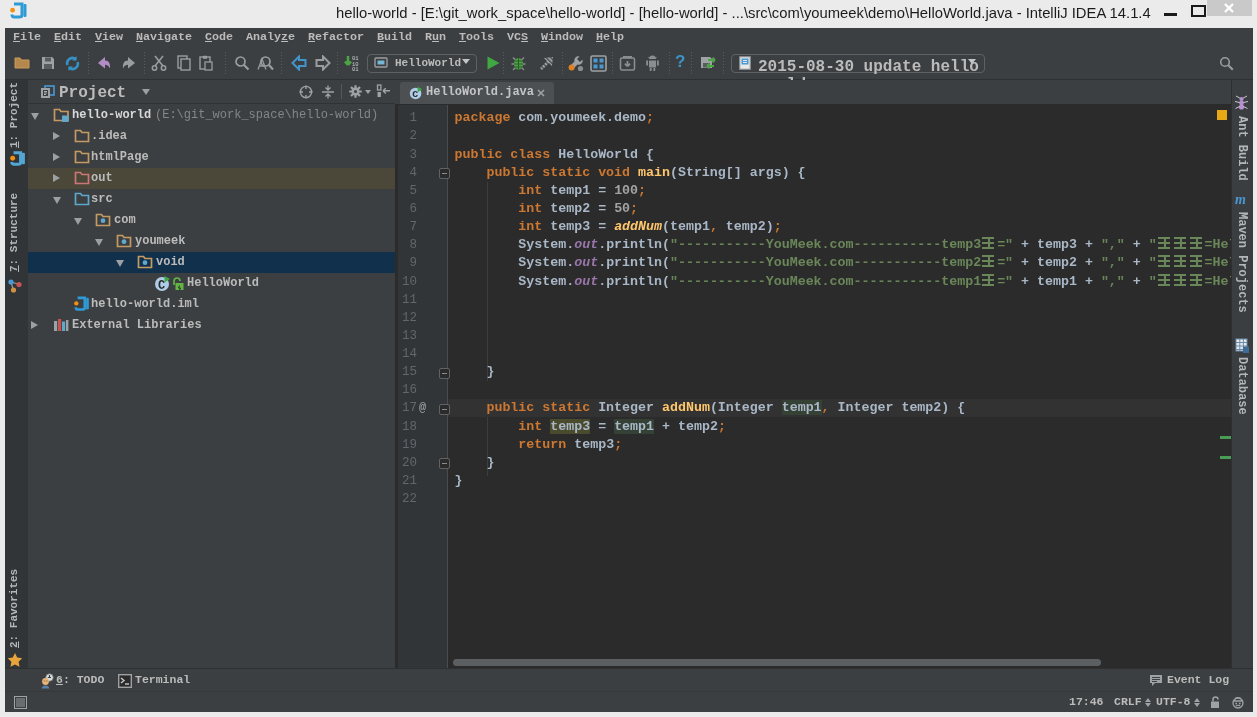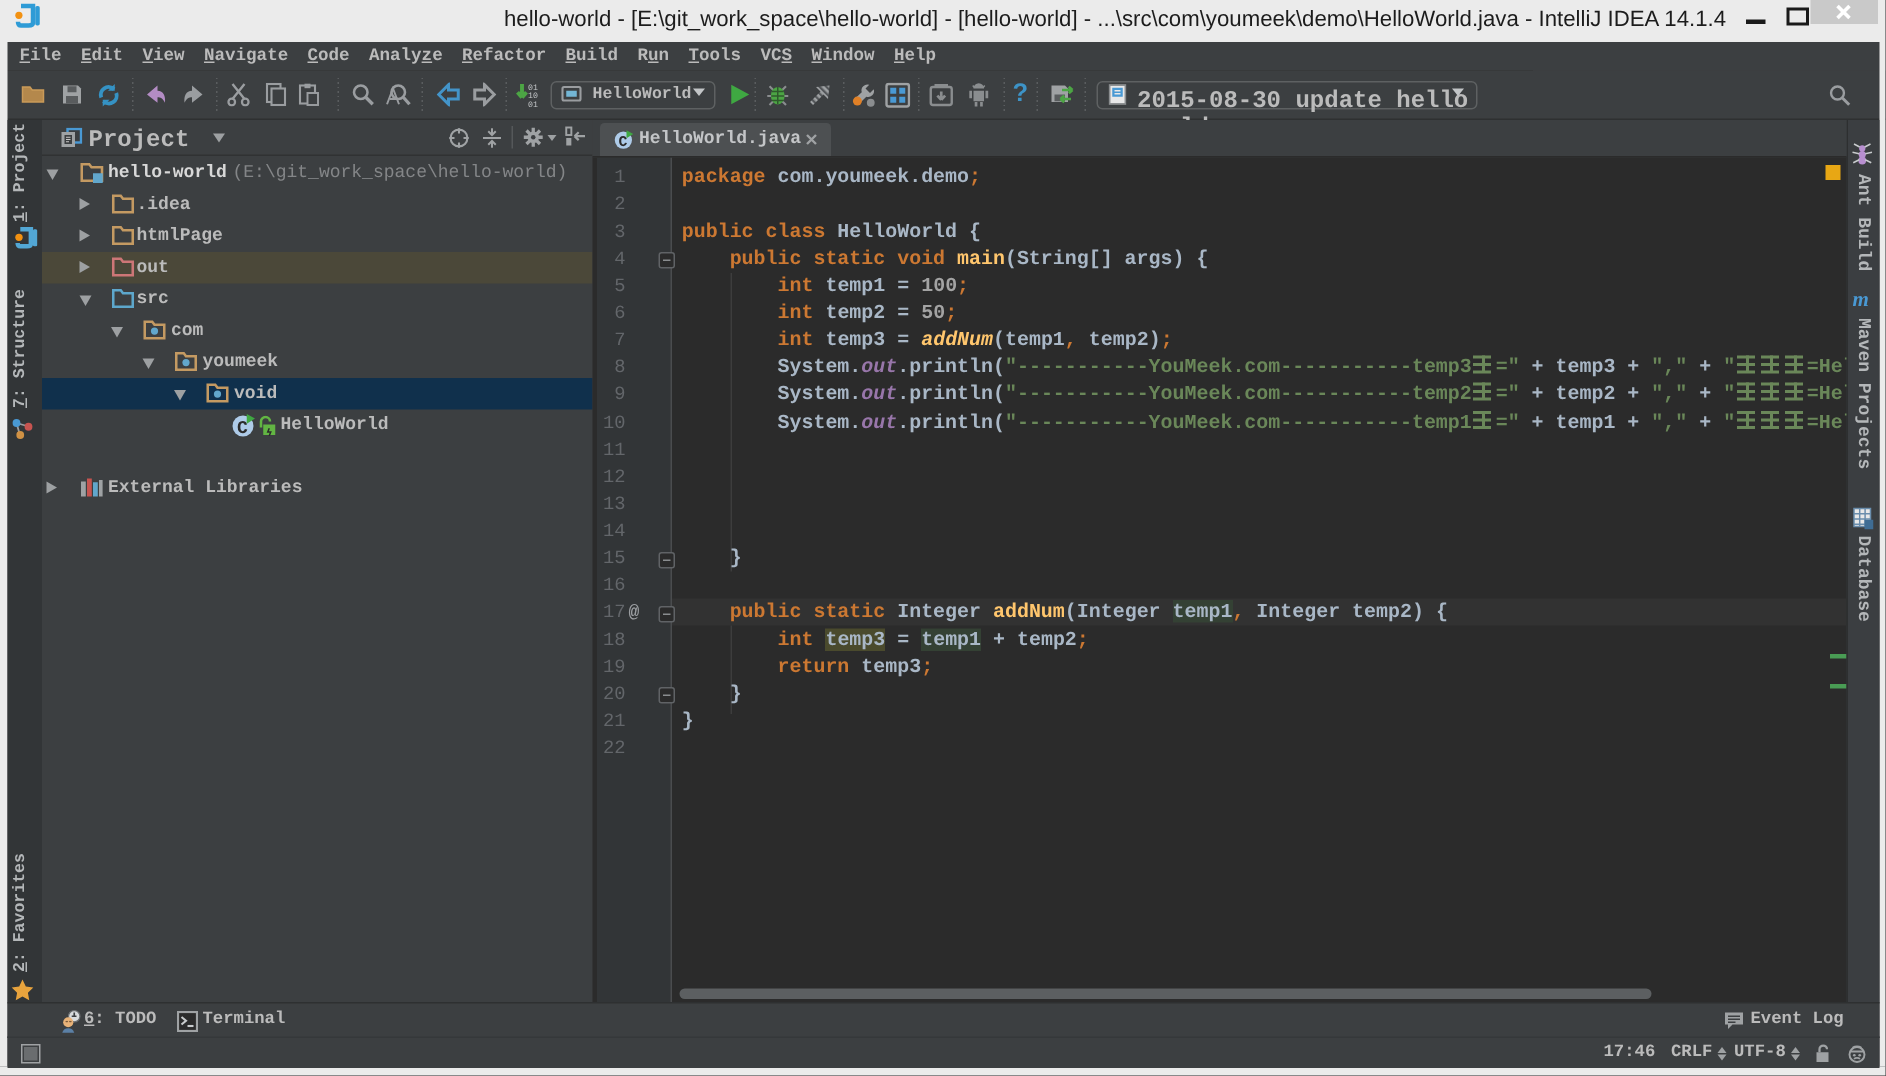--- a/index.html
+++ b/index.html
@@ -372,6 +372,16 @@
           <path d="M7.5 8.5 l-1 2.5 h2 l-1 2.5" stroke="#2b2b2b" stroke-width="1" fill="none"></path>
         </svg>
     <span class="tx" style="left:159px">HelloWorld</span>
+  </div>
+  <div class="trow" style="top:214px">
+    <svg class="ticon" style="left:46px" width="16" height="16" viewBox="0 0 16 16">
+          <g transform="scale(0.9)">
+            <path d="M4 2 H12 V13 Q12 15 9 15 H4 Q2 15 2 12.5" fill="none" stroke="#2e9bd6" stroke-width="3"></path>
+            <rect x="13.5" y="2" width="3" height="13" rx="1.2" fill="#2e9bd6"></rect>
+            <circle cx="2.6" cy="8.2" r="2.4" fill="#f29111"></circle>
+          </g>
+        </svg>
+    <span class="tx" style="left:63px">hello-world.iml</span>
   </div>
   <div class="trow" style="top:235px">
     <span class="arr right" style="left:3px"></span>

